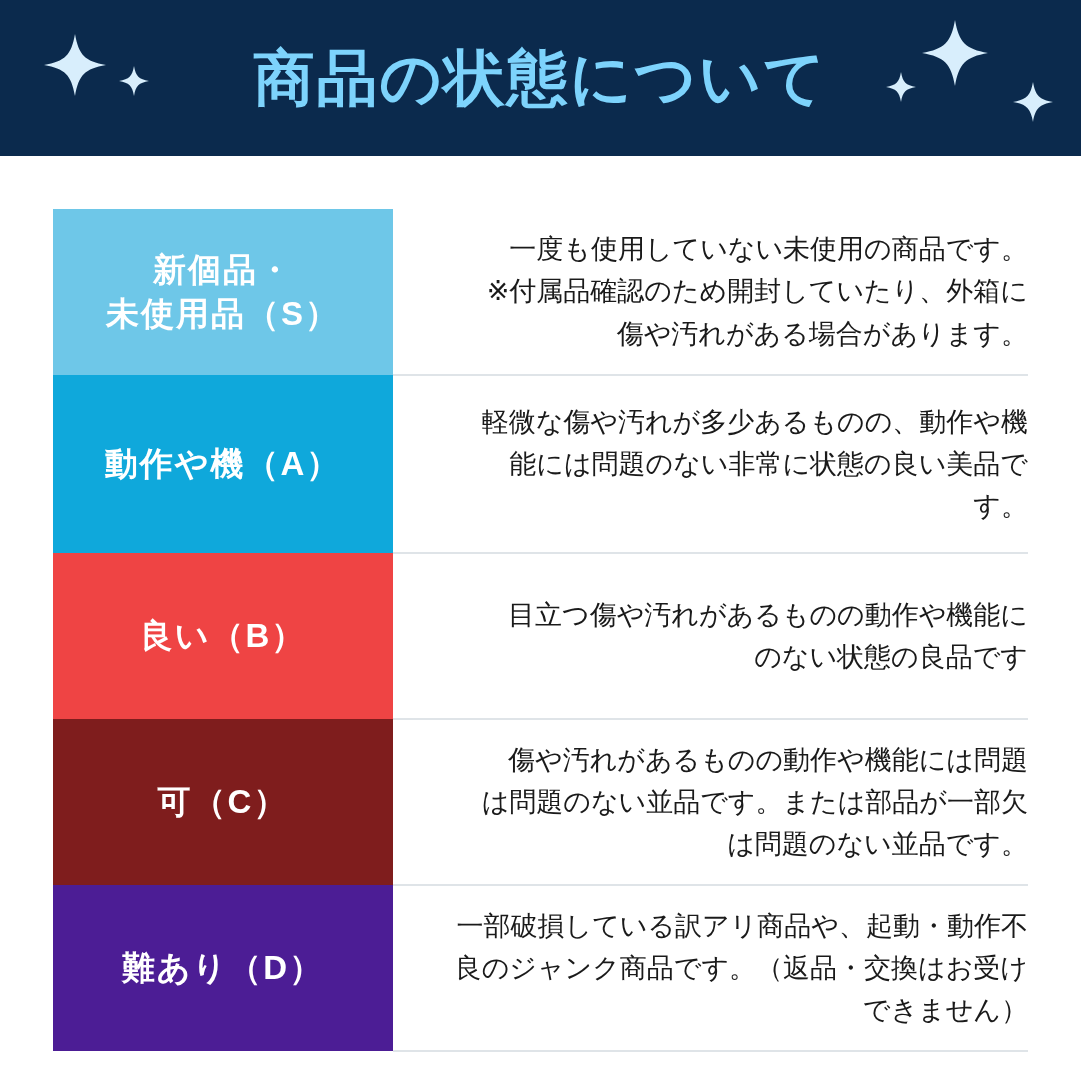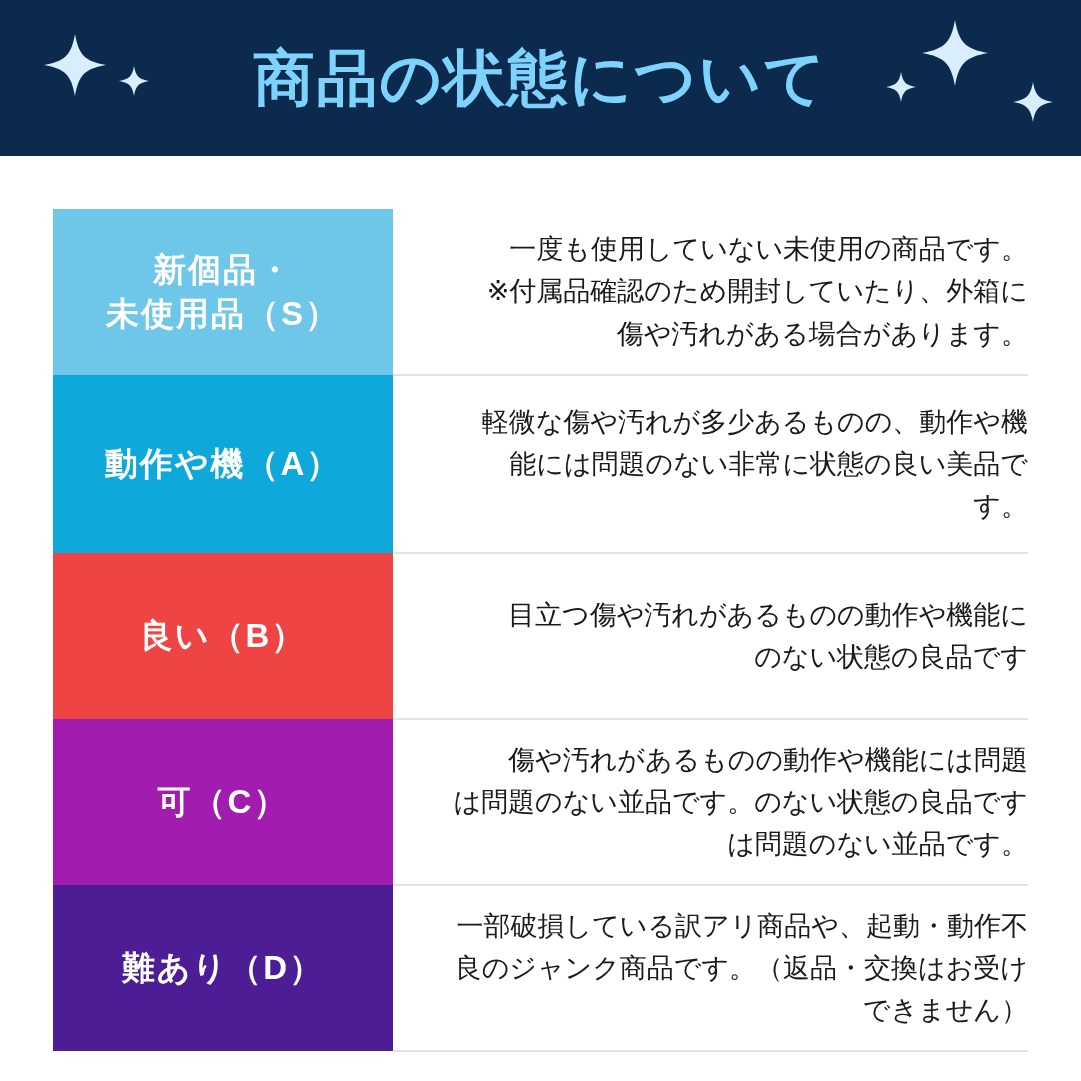--- a/index.html
+++ b/index.html
@@ -183,7 +183,7 @@
         </tr>
 
         <tr class="row-c">
-          <td class="grade-cell" style="background:#a21caf;">
+          <td class="grade-cell" style="background:#7f1d1d;">
             <span class="desc-line">可（C）</span>
           </td>
           <td class="desc-cell">

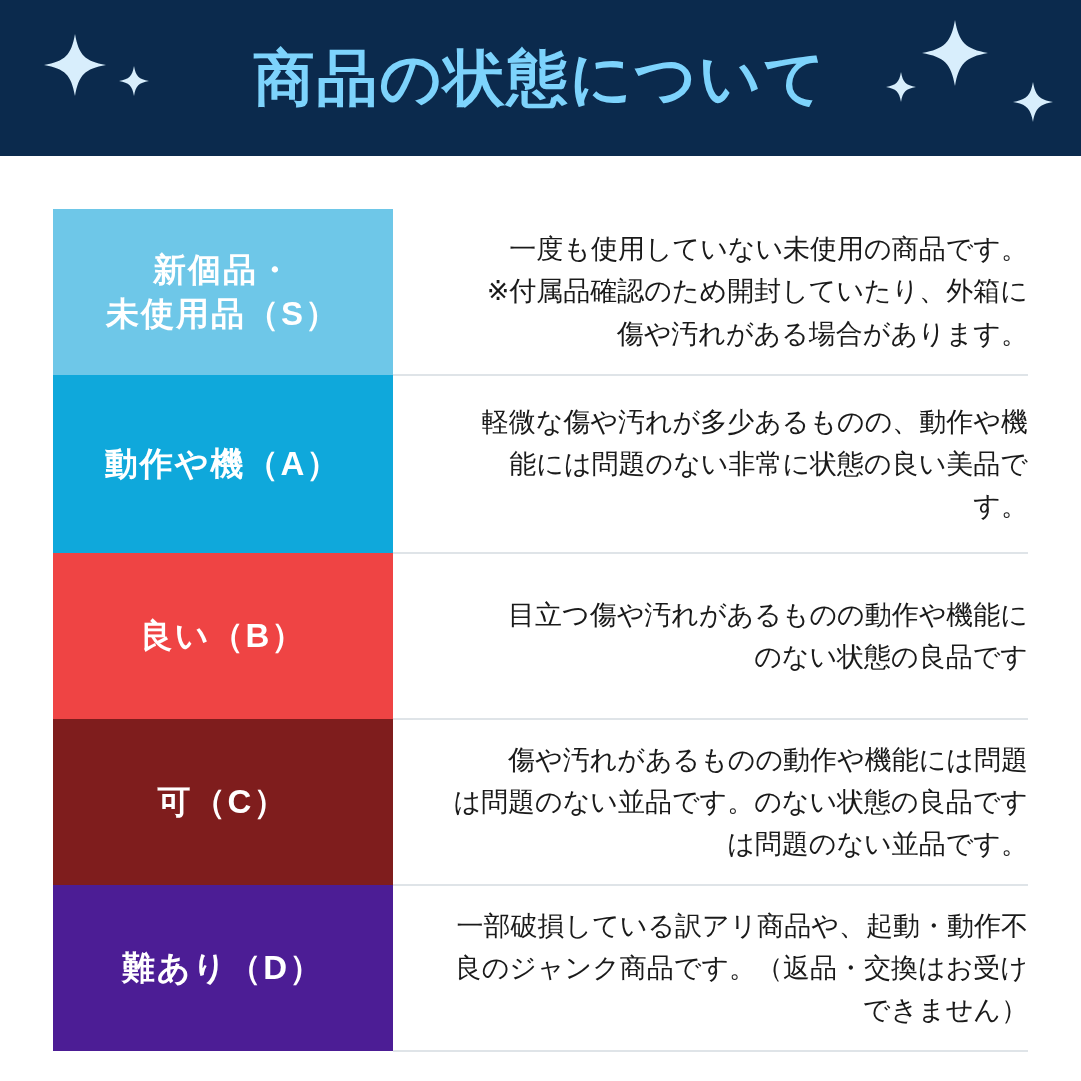--- a/index.html
+++ b/index.html
@@ -188,7 +188,7 @@
           </td>
           <td class="desc-cell">
             <span class="desc-line">傷や汚れがあるものの動作や機能には問題</span>
-            <span class="desc-line">は問題のない並品です。のない状態の良品です</span>
+            <span class="desc-line">は問題のない並品です。または部品が一部欠</span>
             <span class="desc-line">は問題のない並品です。</span>
           </td>
         </tr>

